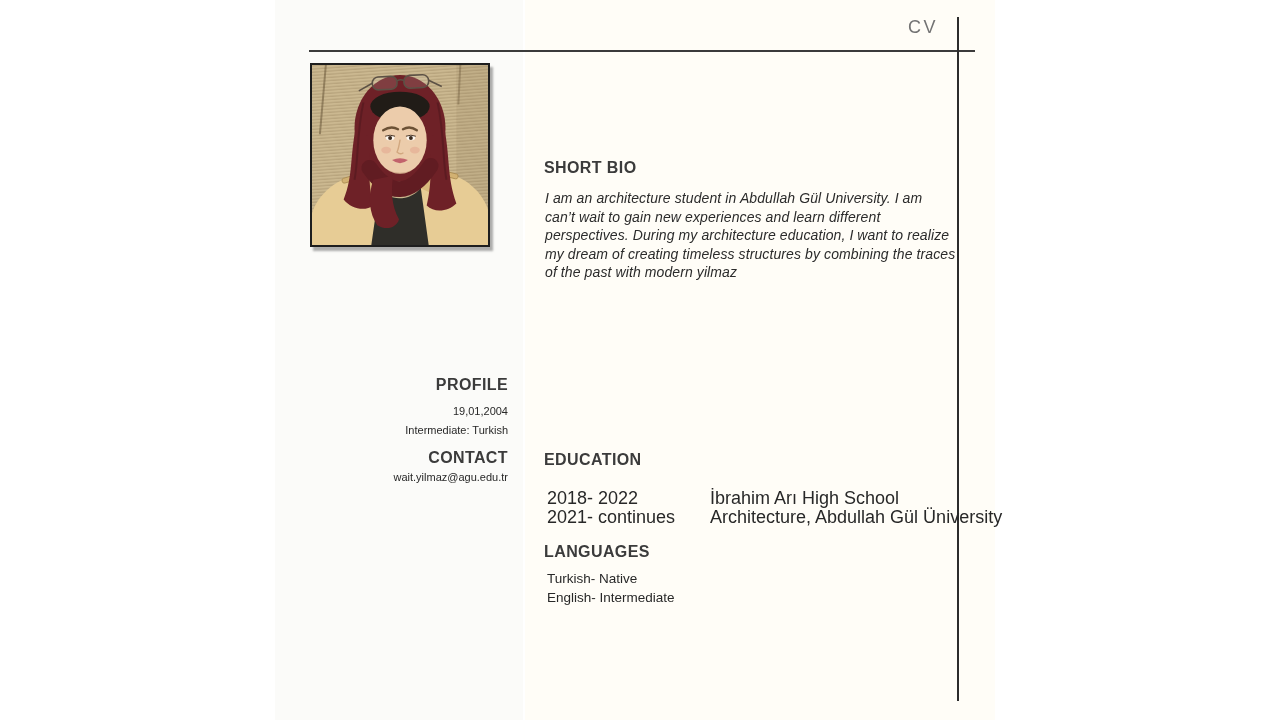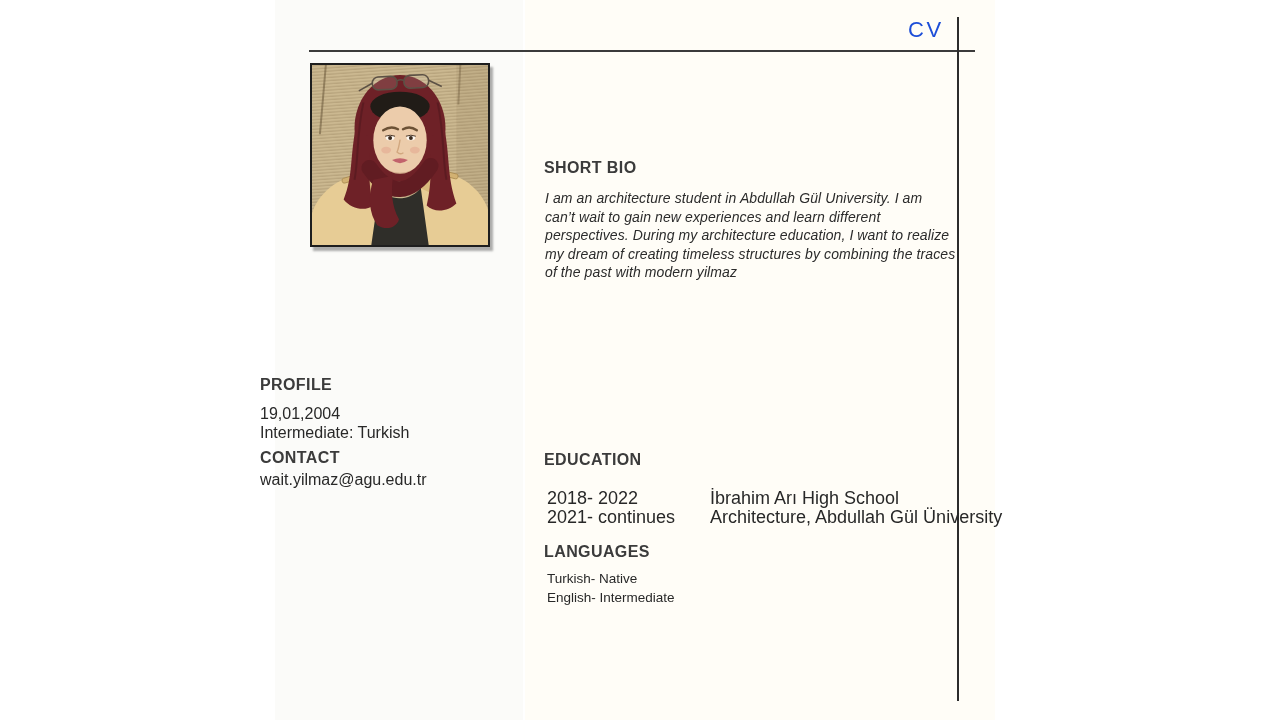--- a/index.html
+++ b/index.html
@@ -15,7 +15,7 @@
 
   .cv-label{
     position:absolute;left:908px;top:17px;
-    font-size:22px;letter-spacing:2.5px;color:#1d4ed8;font-weight:400;
+    font-size:18px;letter-spacing:2.5px;color:#737373;font-weight:400;
   }
   .h-rule{position:absolute;left:309px;top:50px;width:666px;height:2px;background:#3b3b3b;}
   .v-rule{position:absolute;left:957px;top:17px;width:2px;height:684px;background:#2c2c2c;}

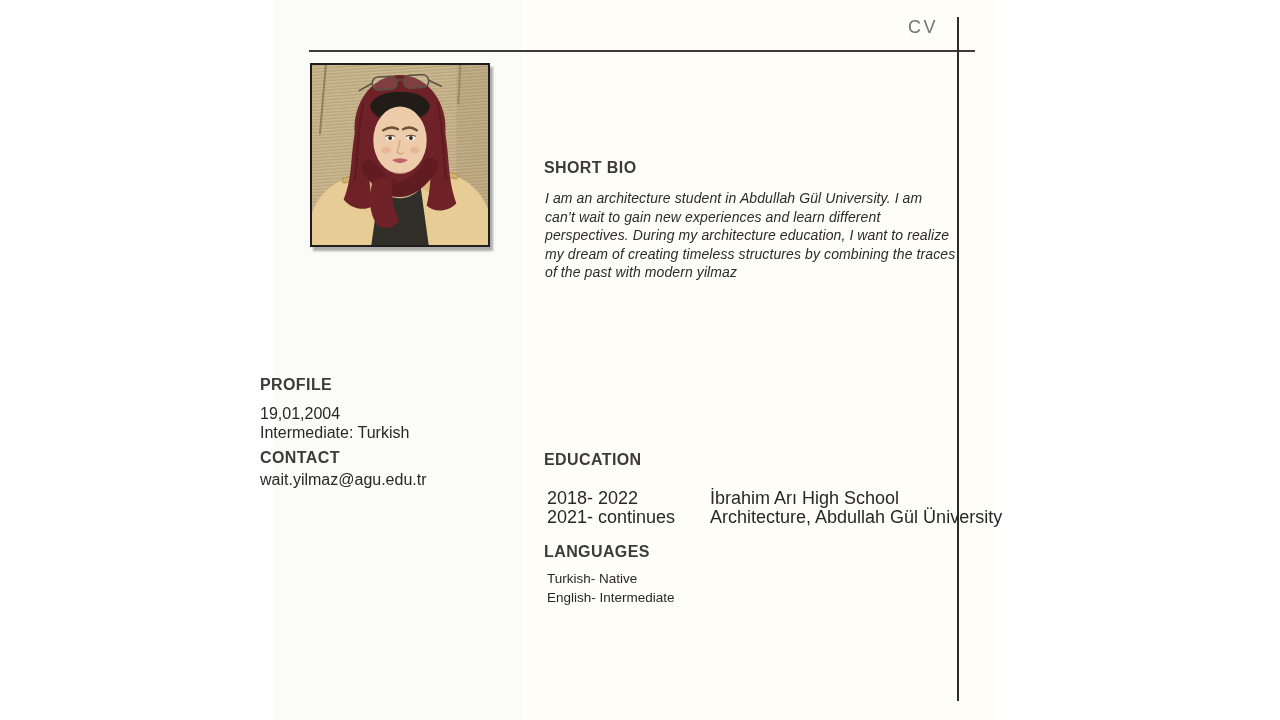--- a/index.html
+++ b/index.html
@@ -31,7 +31,7 @@
     position:absolute;font-size:16px;font-weight:700;color:#3b3b3b;
     letter-spacing:0.4px;white-space:nowrap;
   }
-  .center-col{left:260px;width:240px;text-align:left;}
+  .center-col{left:268px;width:240px;text-align:right;}
   .body-line{position:absolute;font-size:16px;color:#282828;white-space:nowrap;}
 
   .bio-heading{left:544px;top:159px;}

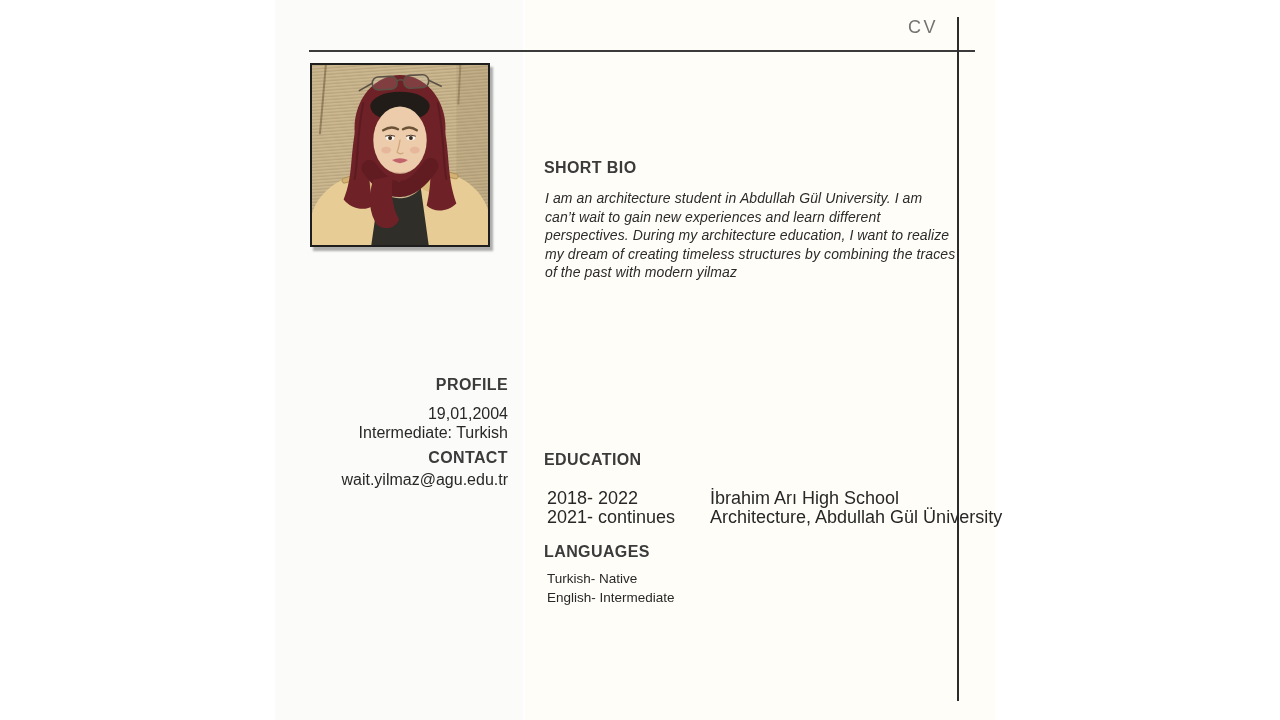--- a/index.html
+++ b/index.html
@@ -32,7 +32,7 @@
     letter-spacing:0.4px;white-space:nowrap;
   }
   .center-col{left:268px;width:240px;text-align:right;}
-  .body-line{position:absolute;font-size:16px;color:#282828;white-space:nowrap;}
+  .body-line{position:absolute;font-size:11px;color:#282828;white-space:nowrap;}
 
   .bio-heading{left:544px;top:159px;}
   .bio-text{

